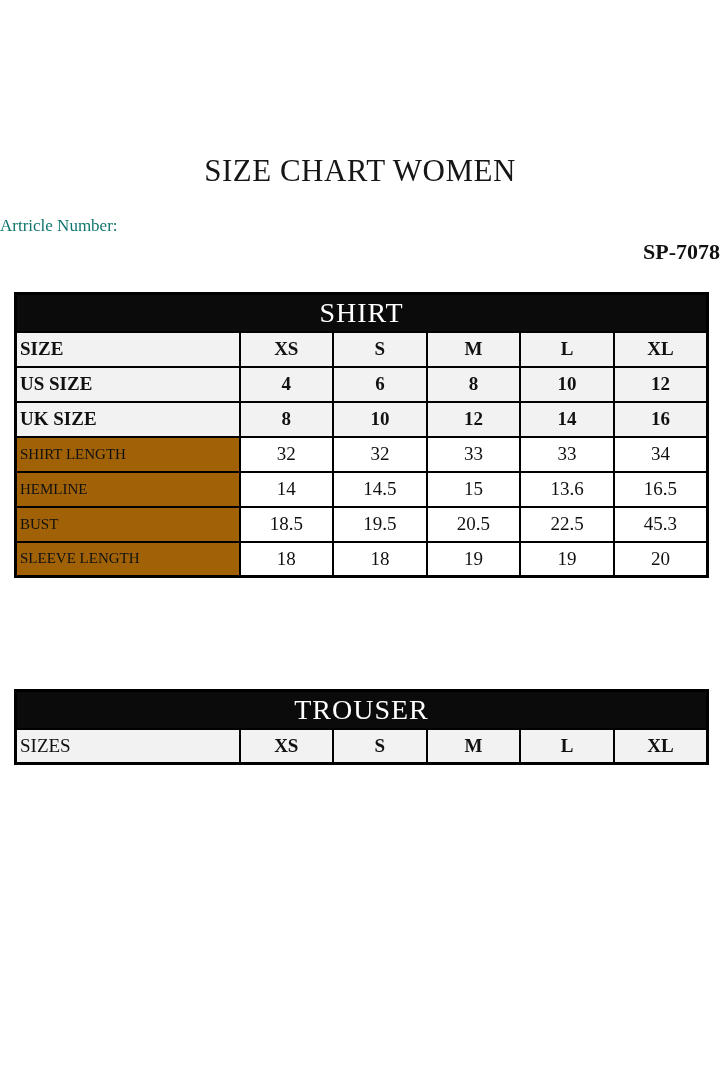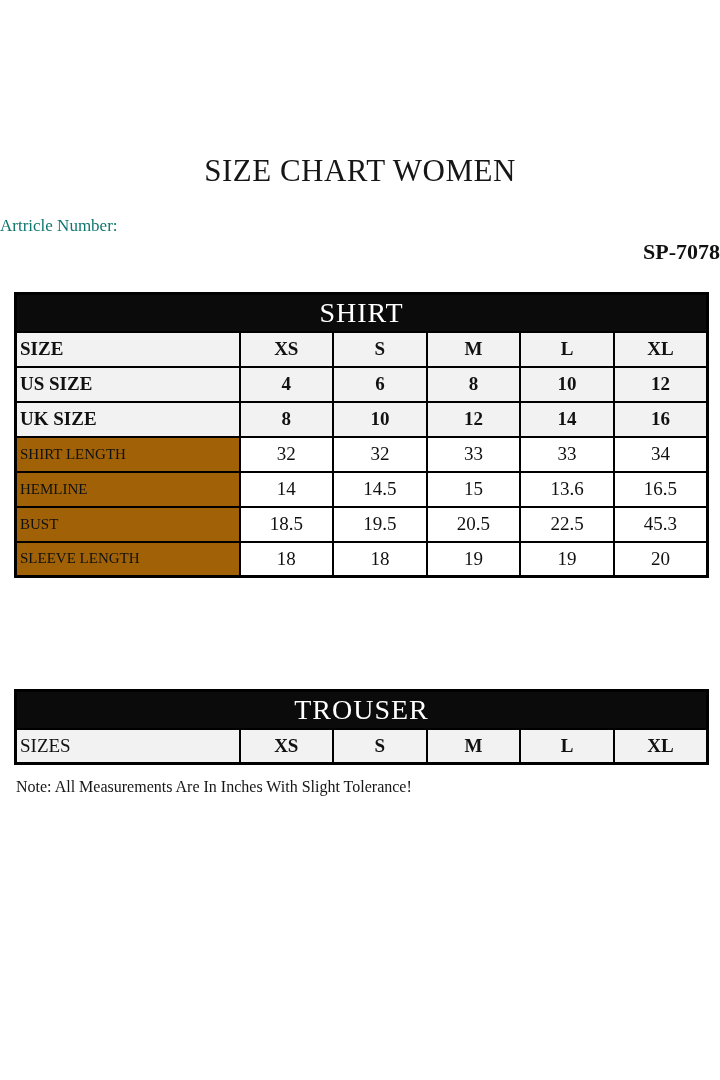--- a/index.html
+++ b/index.html
@@ -189,7 +189,6 @@
     </tbody>
   </table>
 
-  <div class="note">Note: All Measurements Are In Inches With Slight Tolerance!</div>
 
 </div>
 

